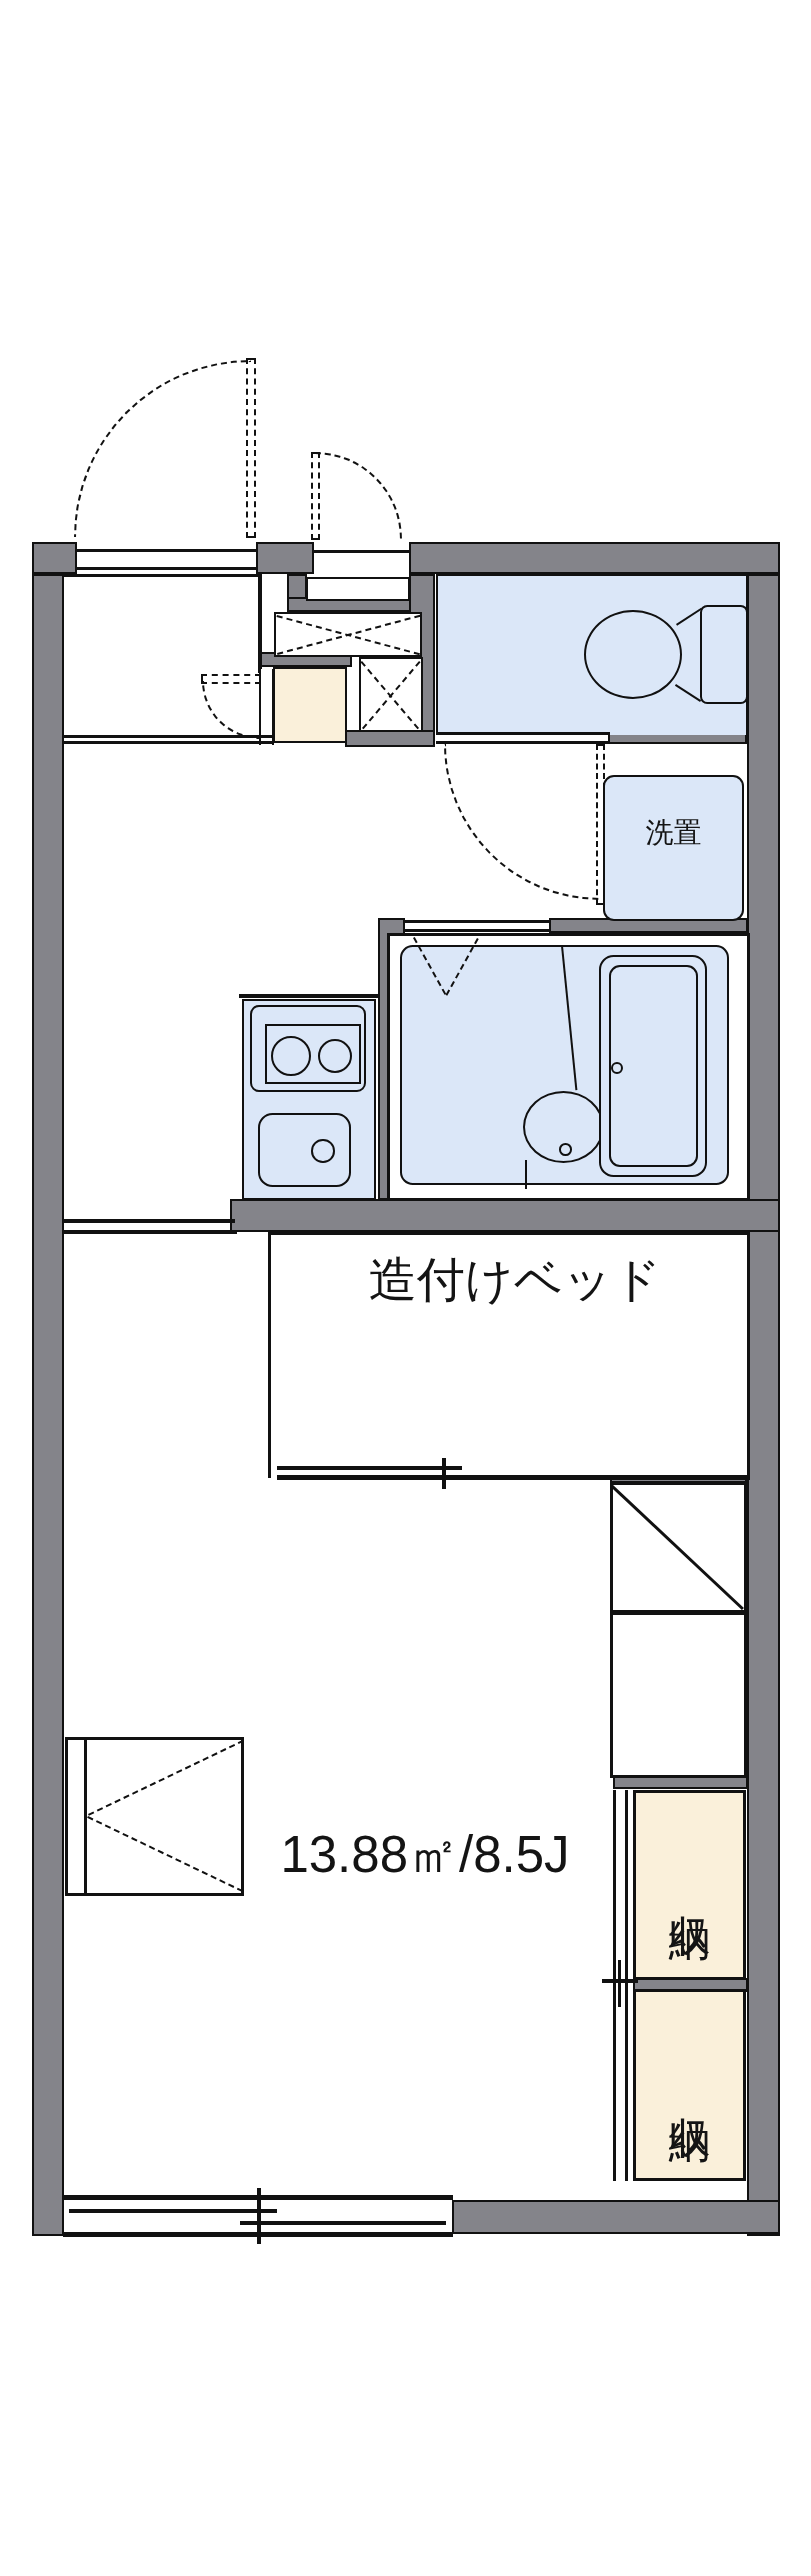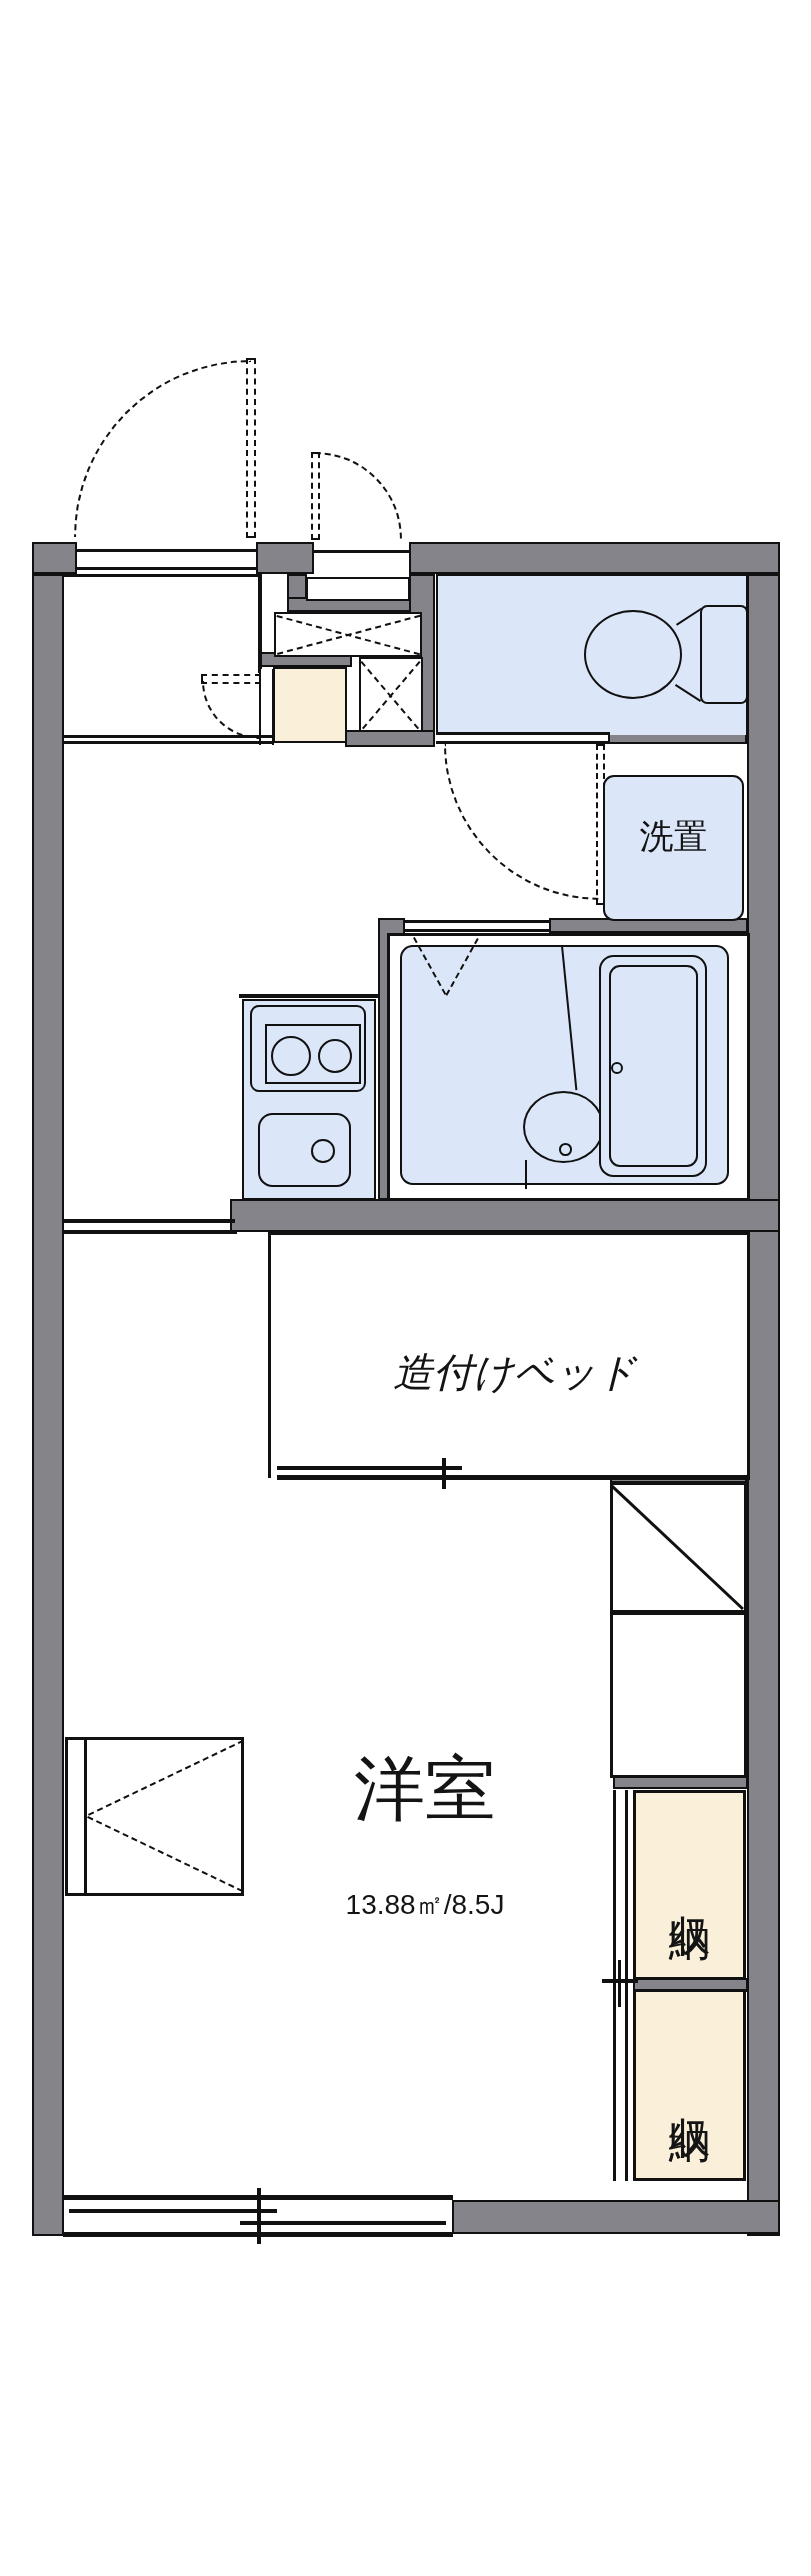--- a/index.html
+++ b/index.html
@@ -76,7 +76,7 @@
   <div class="solidh rot" style="left:676px;top:684px;width:30px;border-top-width:2.7px;transform:rotate(33deg);"></div>
 
   <div class="box blue" style="left:603px;top:775px;width:141px;height:146px;border-radius:11px;"></div>
-  <div class="txt" style="left:603px;top:814px;width:141px;font-size:34px;">洗置</div>
+  <div class="txt" style="left:603px;top:814px;width:141px;font-size:28px;">洗置</div>
 
   <div class="ln" style="left:405px;top:920px;width:146px;height:2.7px;"></div>
   <div class="ln" style="left:405px;top:929px;width:146px;height:2.7px;"></div>

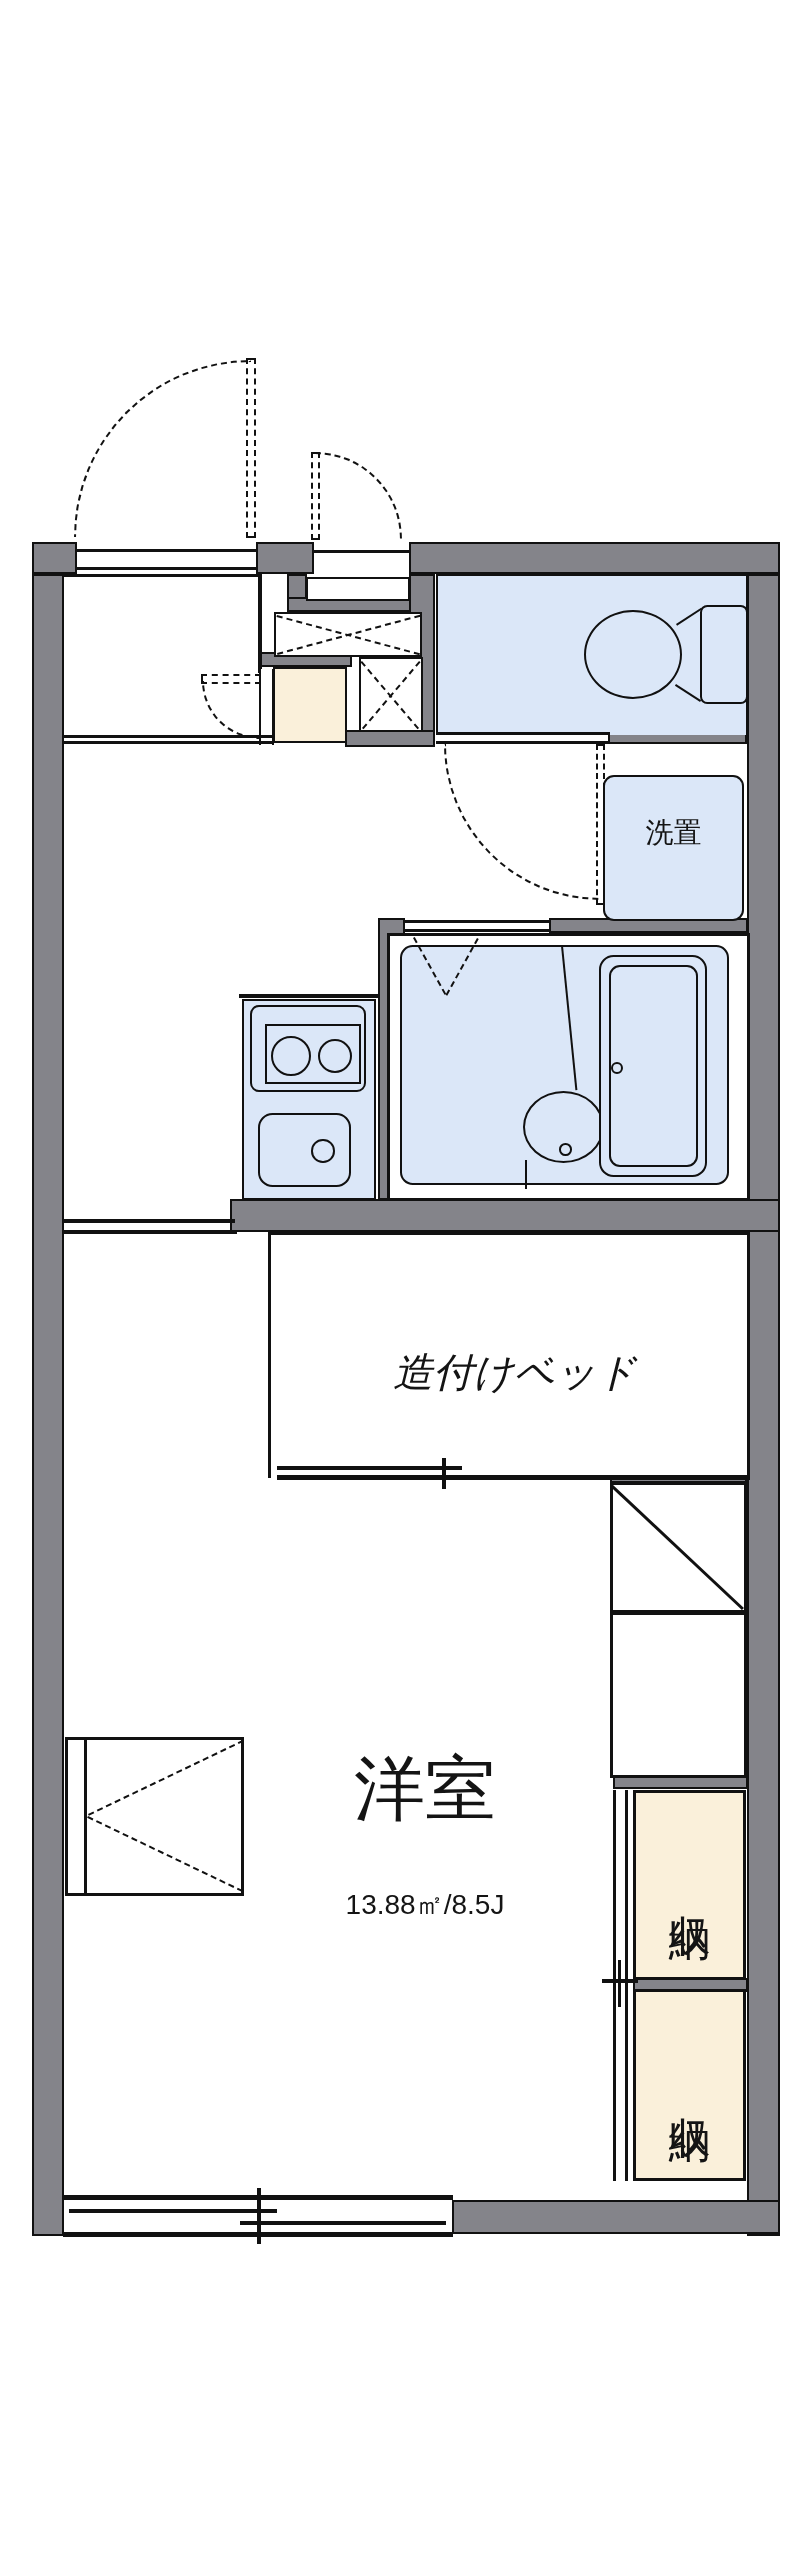--- a/index.html
+++ b/index.html
@@ -105,7 +105,7 @@
   <div class="ln" style="left:277px;top:1466px;width:185px;height:3.6px;"></div>
   <div class="ln" style="left:277px;top:1475px;width:473px;height:4.5px;"></div>
   <div class="ln" style="left:442px;top:1458px;width:3.6px;height:31px;"></div>
-  <div class="txt" style="left:289px;top:1340px;width:452px;font-size:40px;line-height:64px;font-style:italic;">
+  <div class="txt" style="left:289px;top:1248px;width:452px;font-size:48px;line-height:64px;">
     <div>造付けベッド</div>
   </div>
 

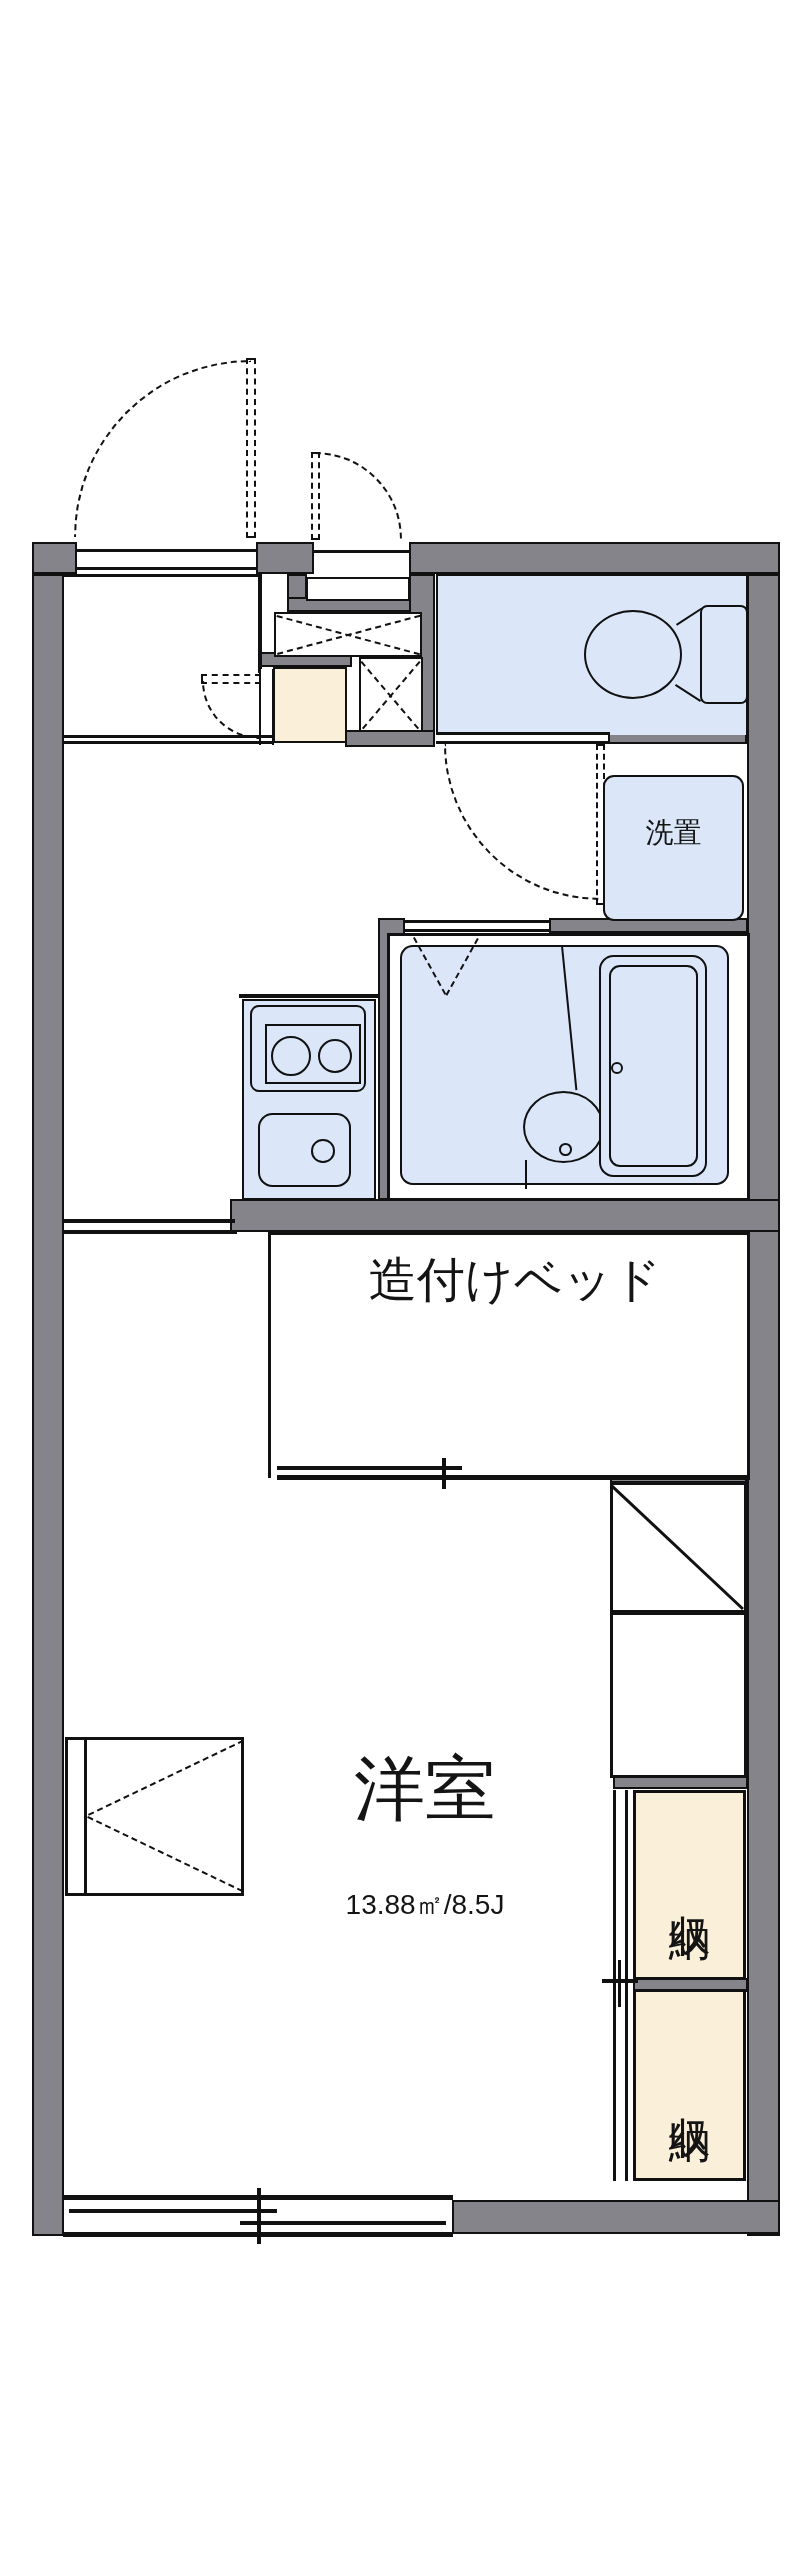--- a/index.html
+++ b/index.html
@@ -127,7 +127,6 @@
 
   <div class="ln" style="left:63px;top:1219px;width:172px;height:3.6px;"></div>
   <div class="ln" style="left:63px;top:1230px;width:174px;height:3.6px;"></div>
-  <div class="txt" style="left:199px;top:1752px;width:452px;font-size:71px;line-height:74px;">洋室</div>
   <div class="txt" style="left:181px;top:1881px;width:488px;font-size:28px;line-height:47px;">13.88㎡/8.5J</div>
 
   <div class="box" style="left:65px;top:1737px;width:179px;height:159px;border-width:3.6px;"></div>

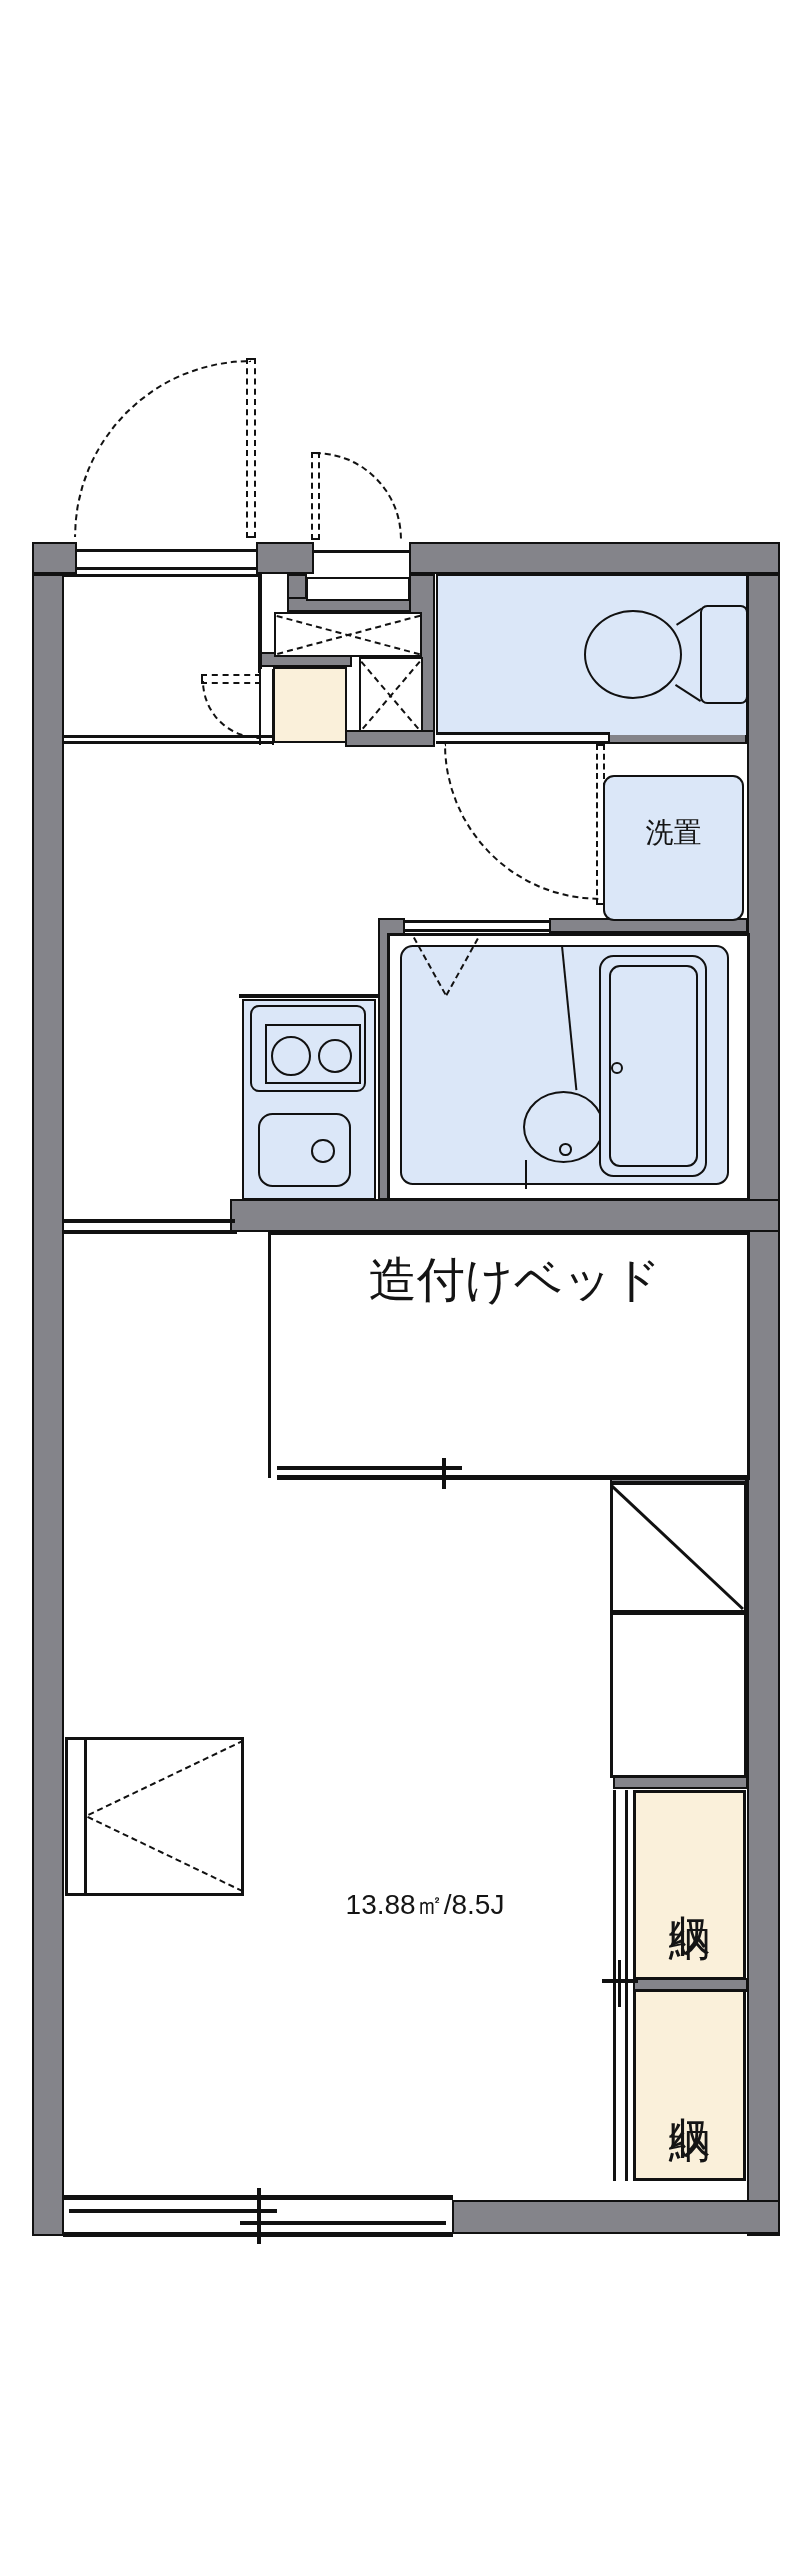--- a/index.html
+++ b/index.html
@@ -127,7 +127,7 @@
 
   <div class="ln" style="left:63px;top:1219px;width:172px;height:3.6px;"></div>
   <div class="ln" style="left:63px;top:1230px;width:174px;height:3.6px;"></div>
-  <div class="txt" style="left:181px;top:1881px;width:488px;font-size:28px;line-height:47px;">13.88㎡/8.5J</div>
+  <div class="txt" style="left:181px;top:1831px;width:488px;font-size:51px;line-height:47px;">13.88㎡/8.5J</div>
 
   <div class="box" style="left:65px;top:1737px;width:179px;height:159px;border-width:3.6px;"></div>
   <div class="ln" style="left:84px;top:1739px;width:2.7px;height:155px;"></div>

